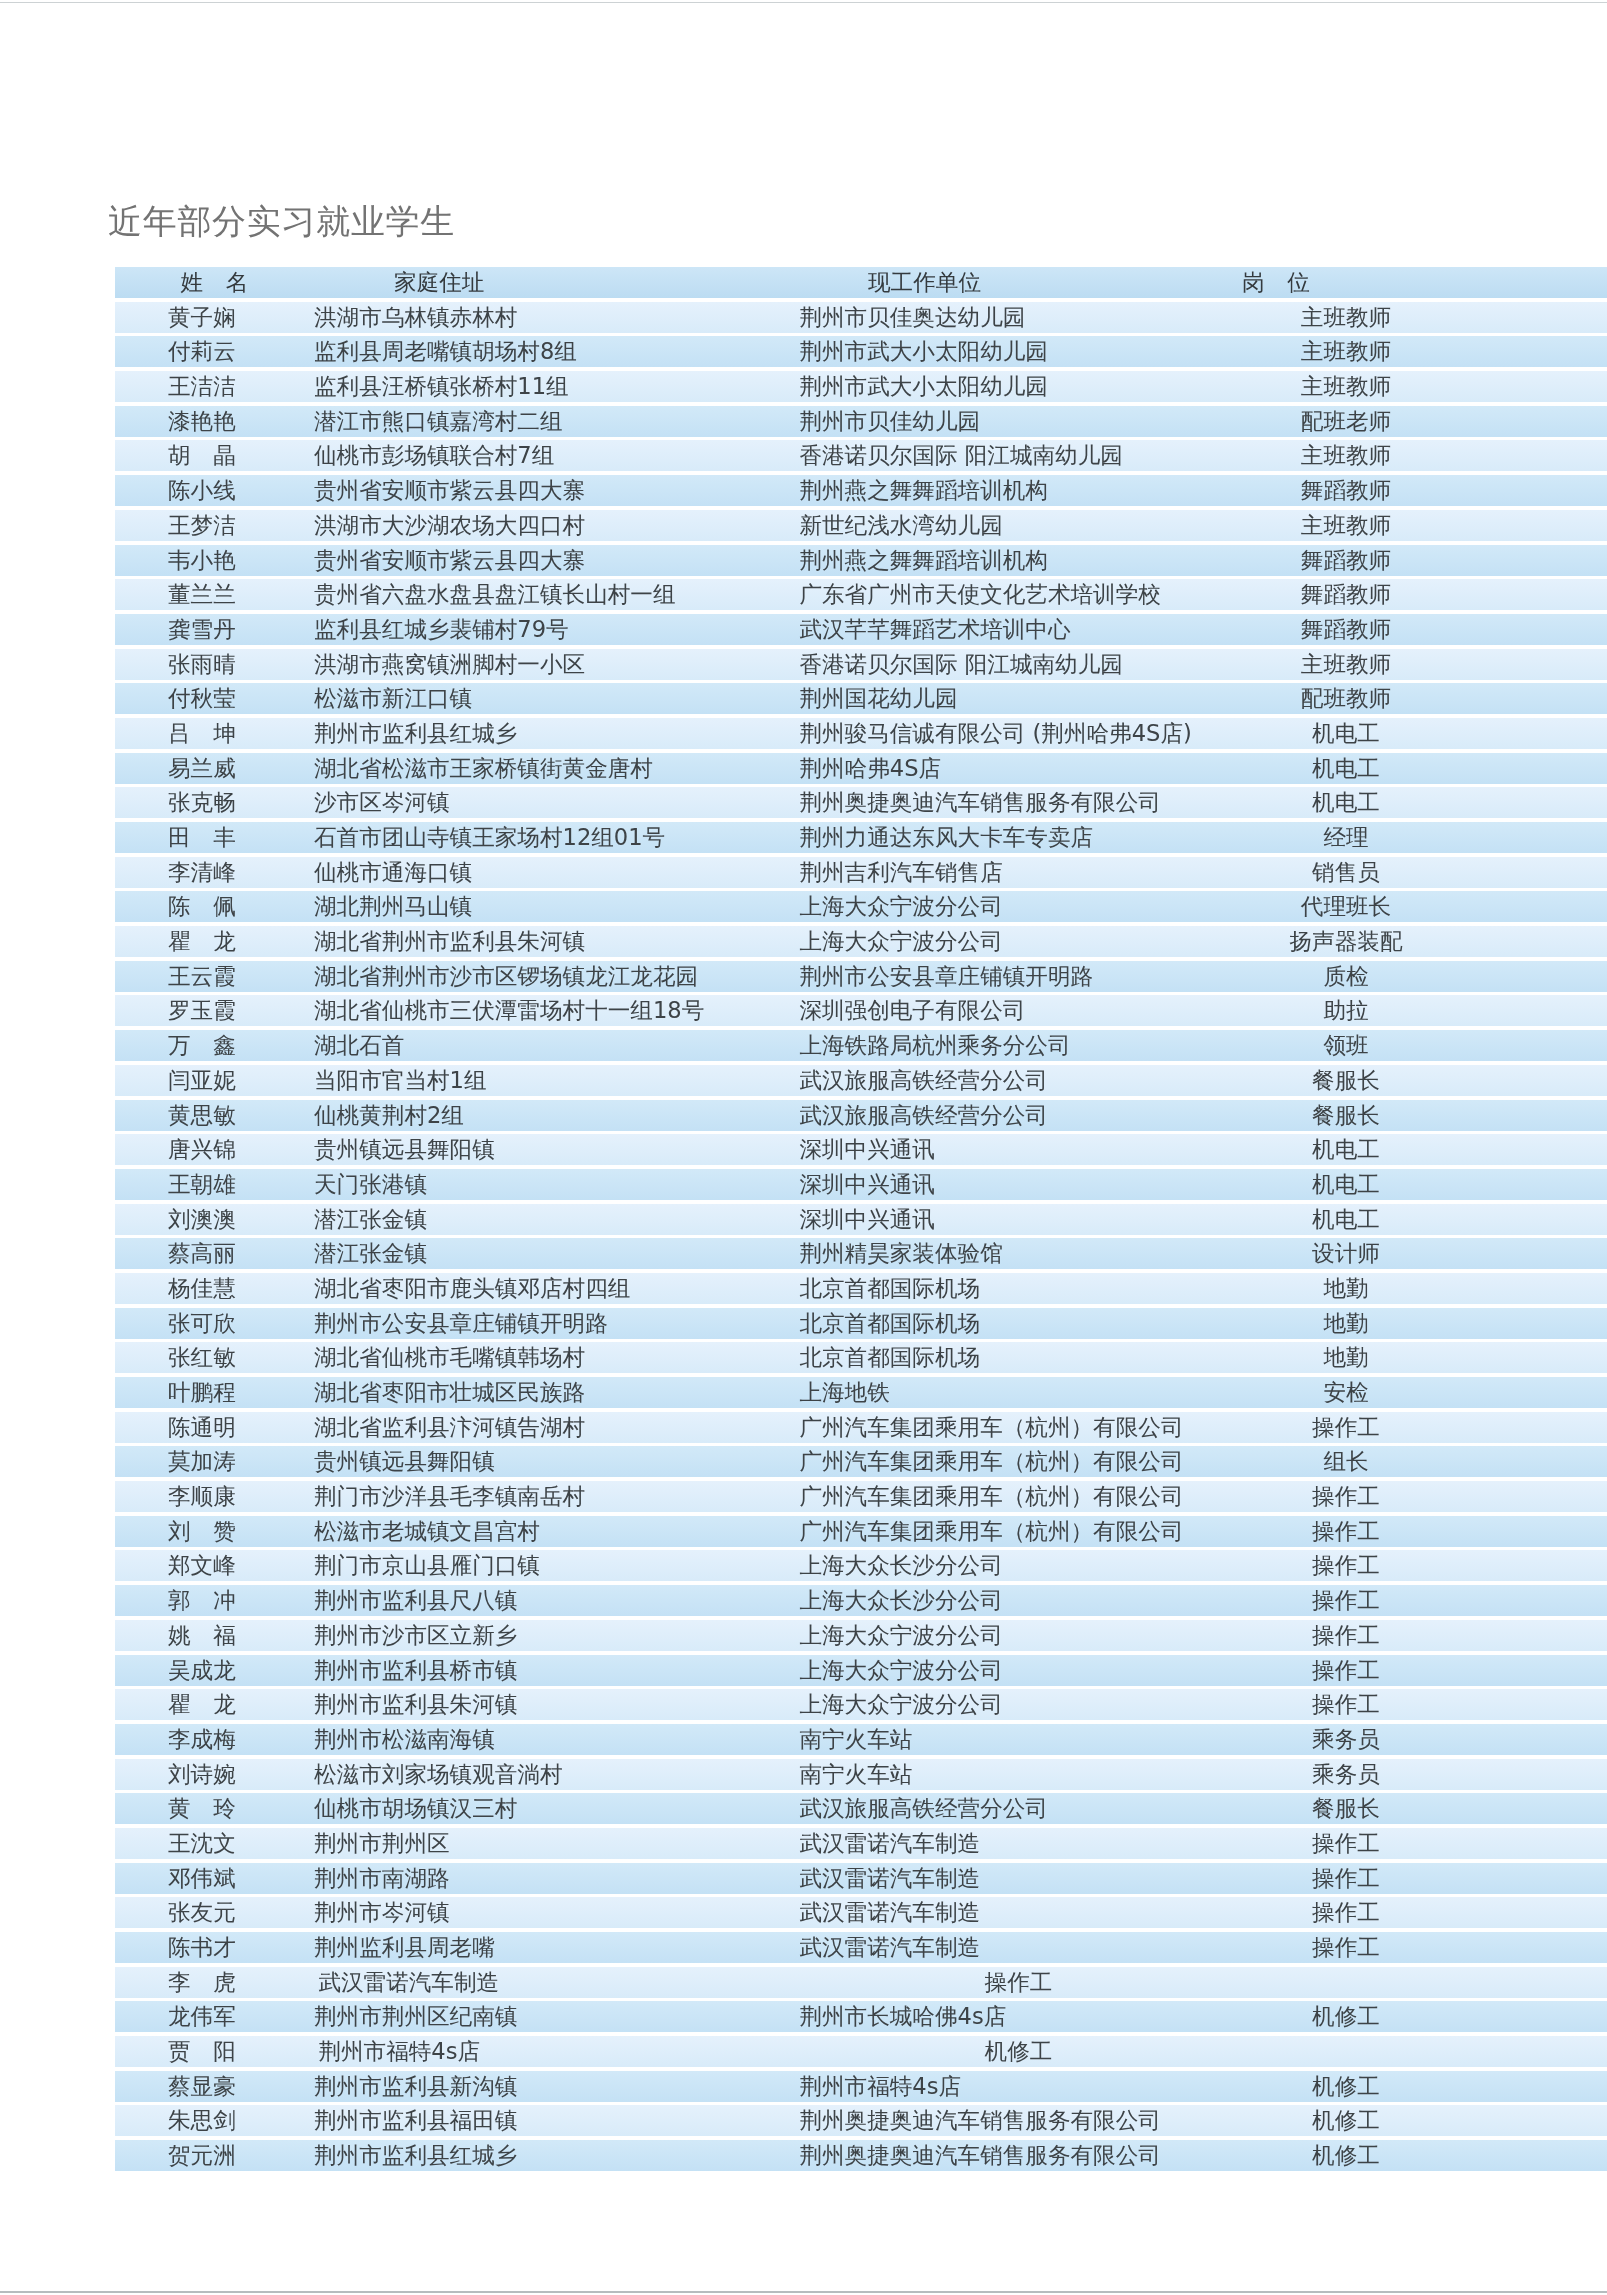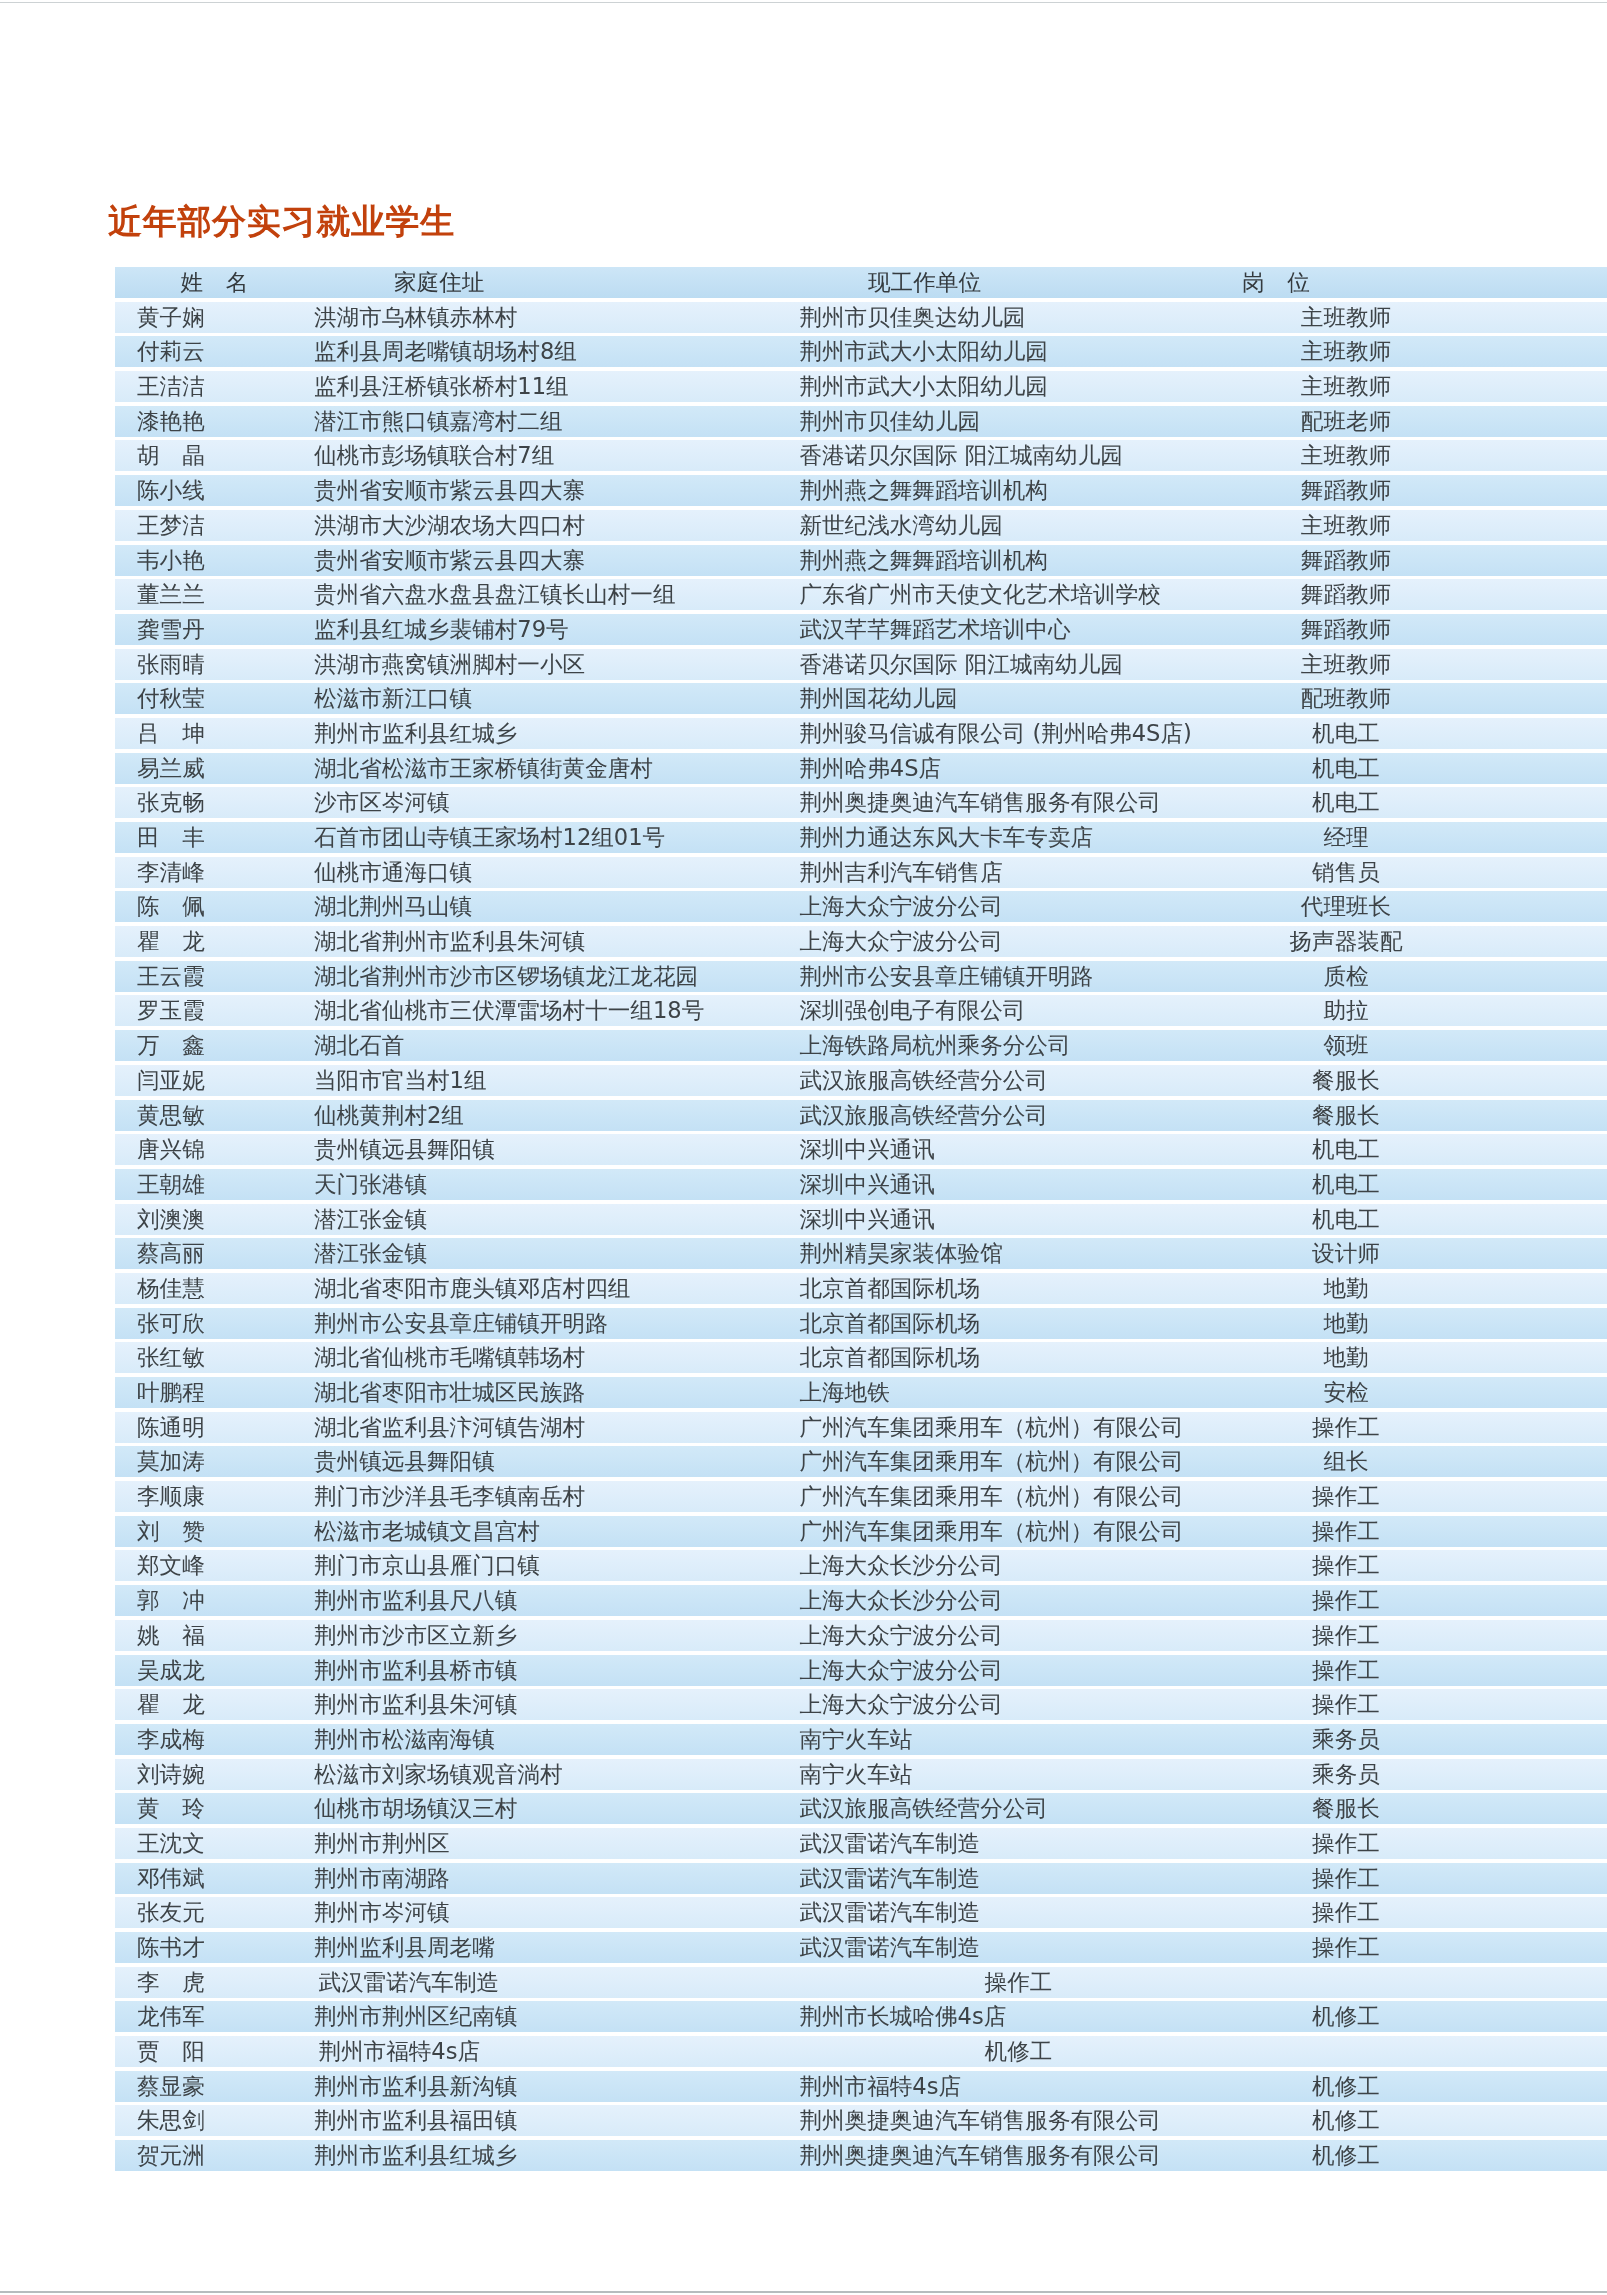--- a/index.html
+++ b/index.html
@@ -20,8 +20,8 @@
   }
   .page-title {
     position:absolute; left:108px; top:178px;
-    font-size:34px; line-height:1.2; font-weight:700;
-    color:#c2410c; letter-spacing:0.7px;
+    font-size:34px; line-height:1.2; font-weight:400;
+    color:#737373; letter-spacing:0.7px;
     white-space:pre;
   }
   .placement-table {

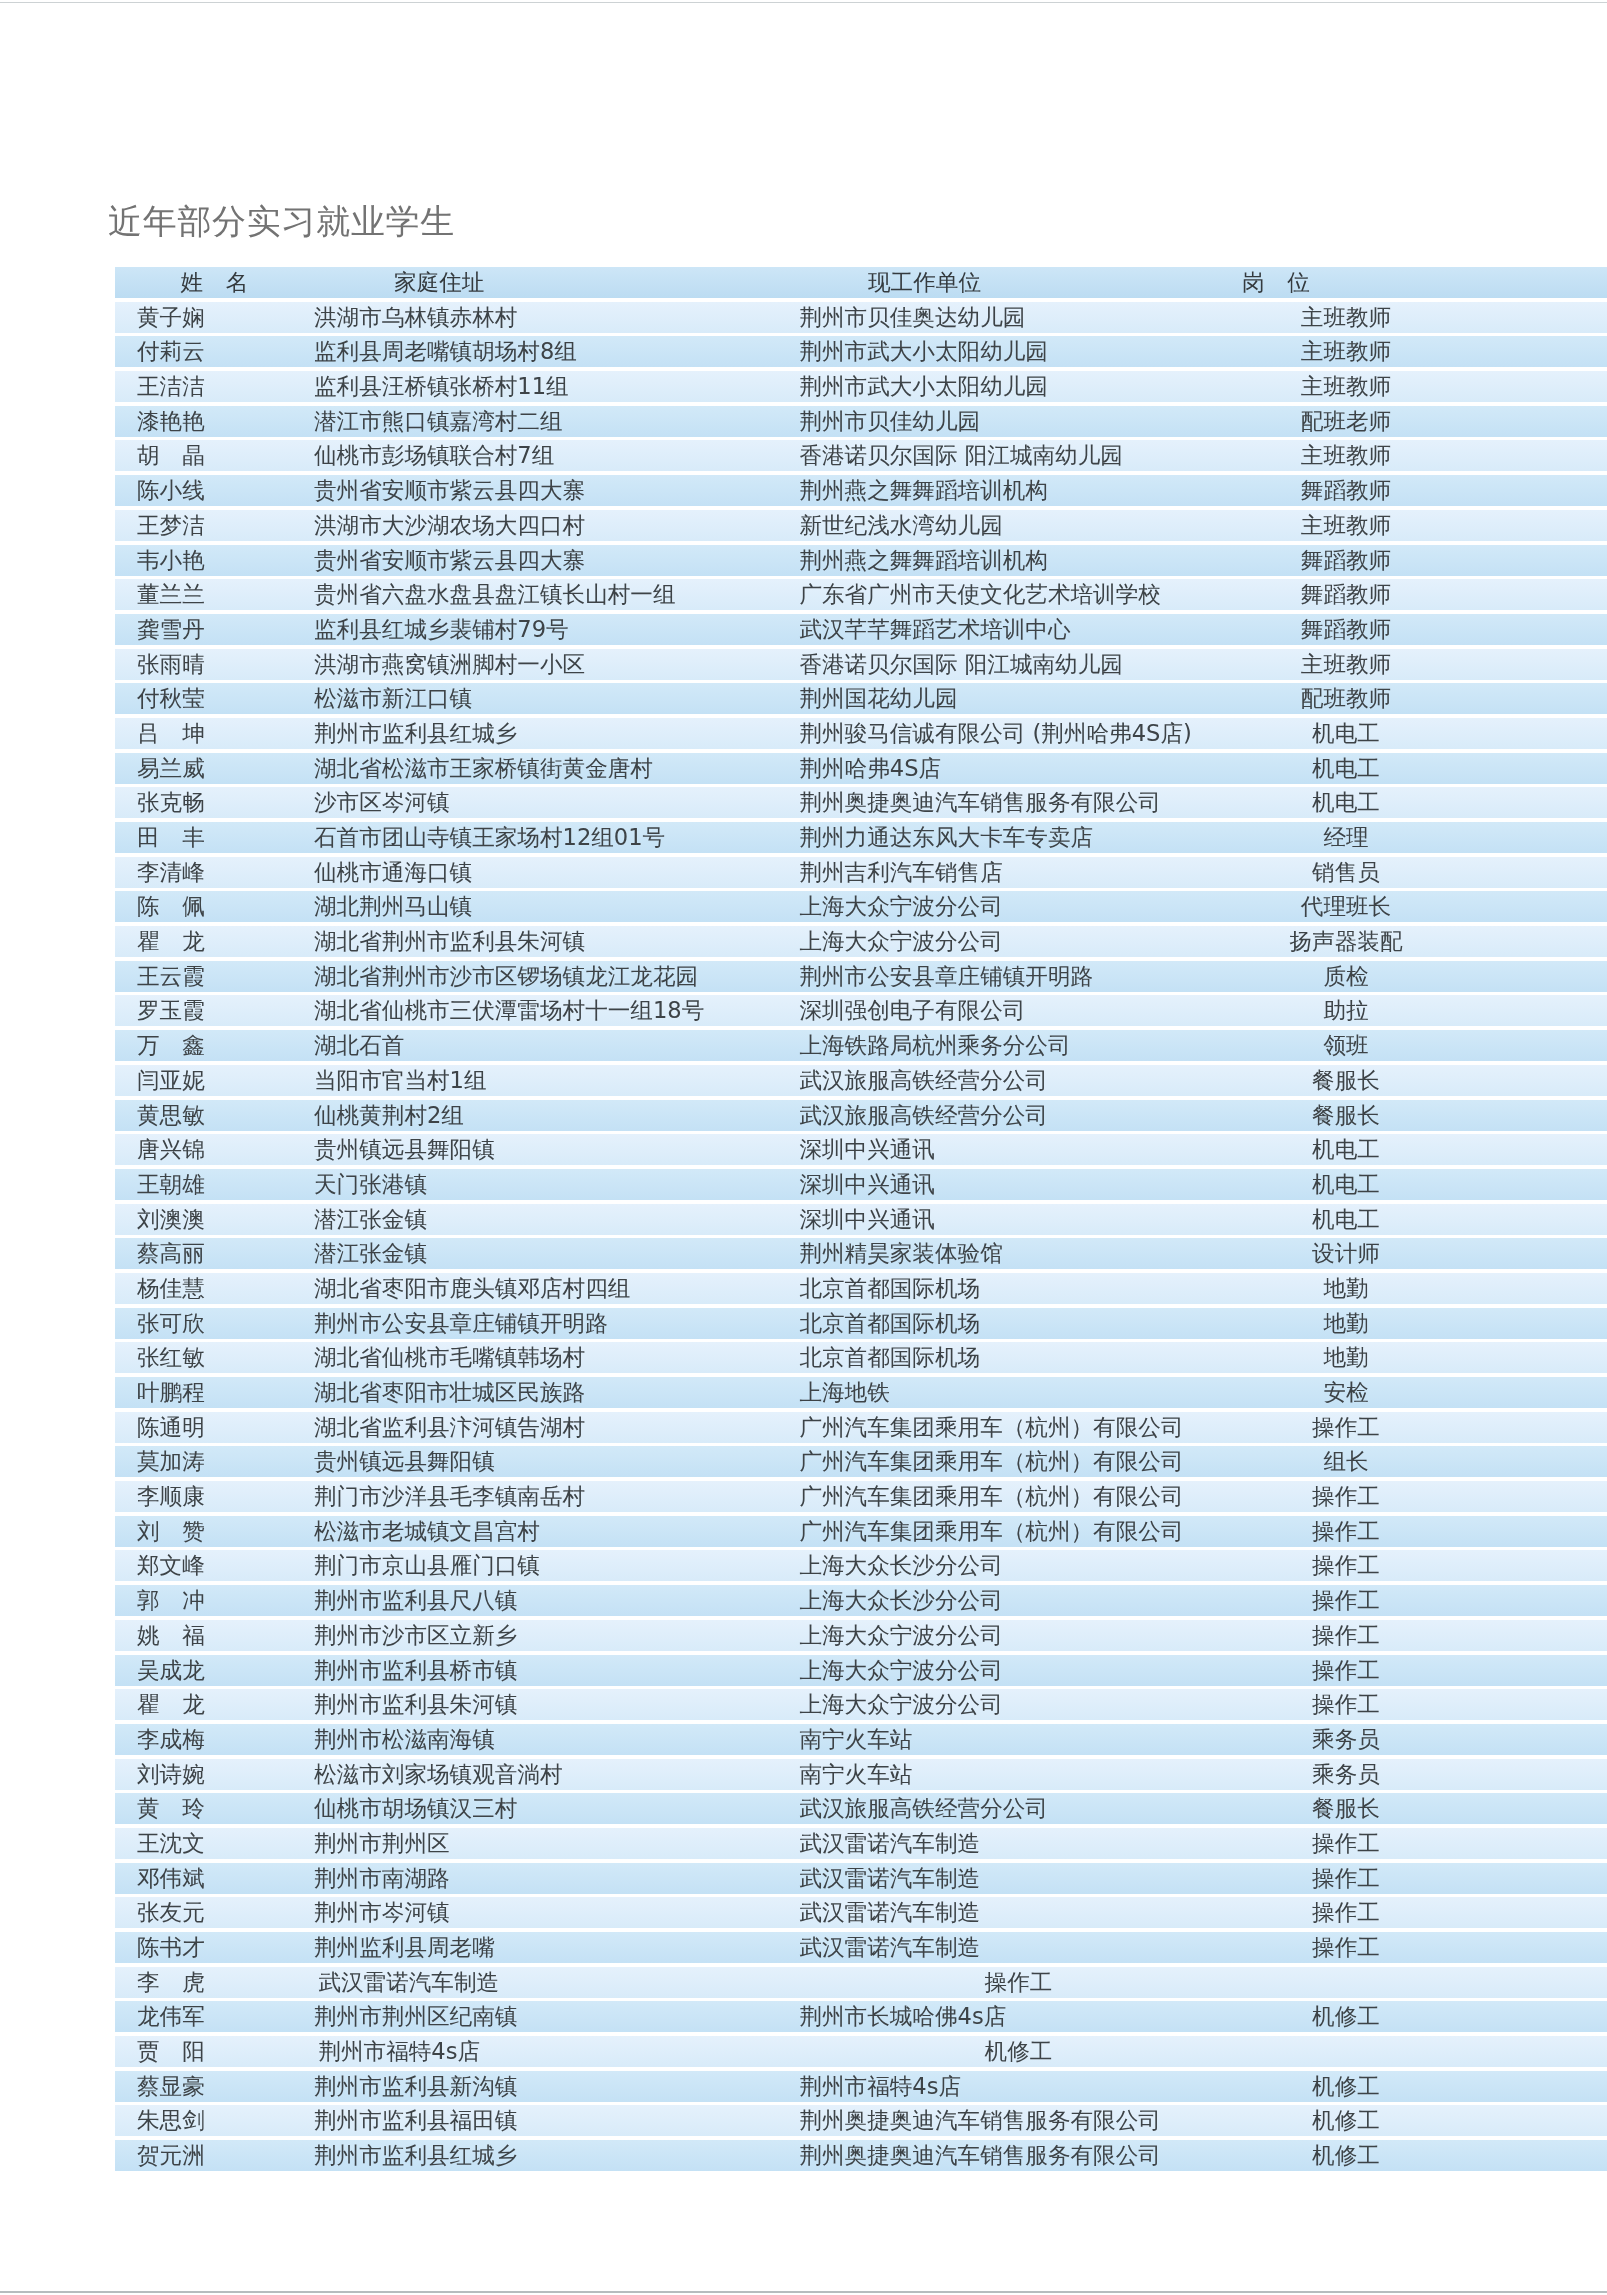--- a/index.html
+++ b/index.html
@@ -44,7 +44,7 @@
   .t-row.odd  { background:linear-gradient(180deg,#e5f1fc 0%,#d8ebf9 100%); }
   .t-row.even { background:linear-gradient(180deg,#d2e9f8 0%,#c4e1f5 100%); }
   .cell { overflow:hidden; }
-  .cell-name { padding-left:22px; }
+  .cell-name { padding-left:53px; }
   .cell-addr { padding-left:0; }
   .cell-emp  { padding-left:4.4px; }
   .cell-pos  { text-align:center; }

